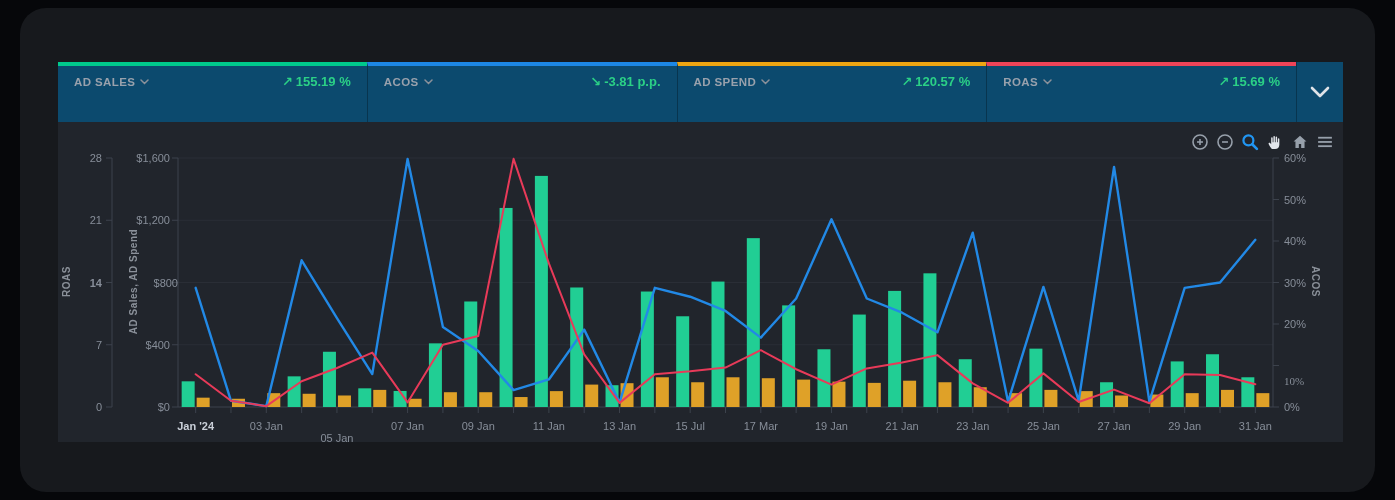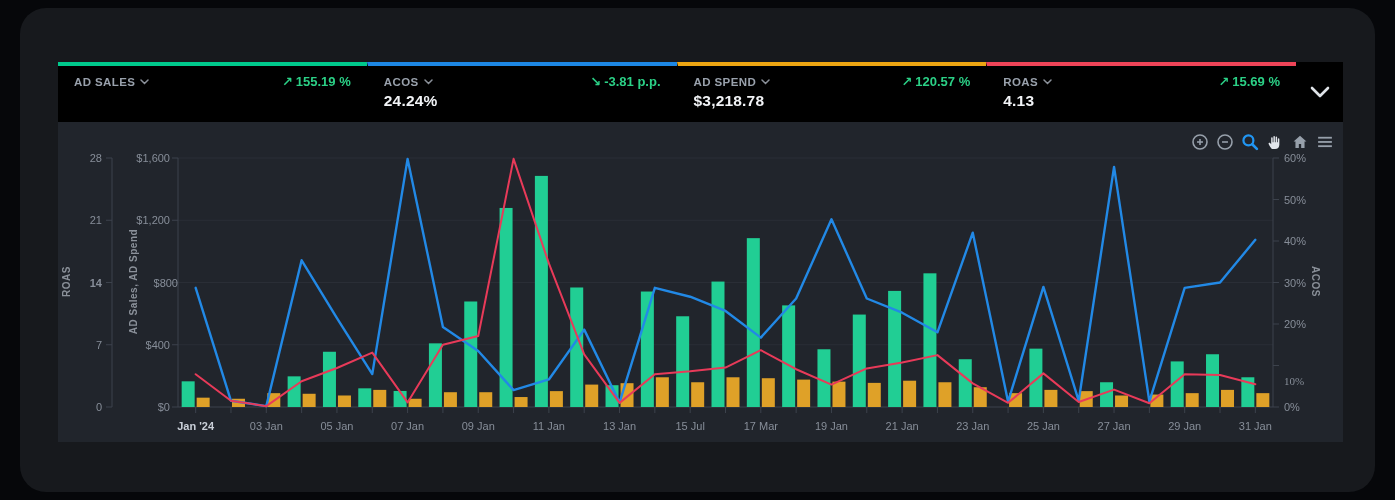--- a/index.html
+++ b/index.html
@@ -6,7 +6,7 @@
     font-family:"Liberation Sans","DejaVu Sans",sans-serif;}
   #card{position:absolute;left:20px;top:8px;width:1355px;height:484px;background:#17191d;border-radius:26px;}
   
-  #kpi-strip{position:absolute;left:38px;top:54px;width:1285px;height:60px;background:#000000;display:flex;
+  #kpi-strip{position:absolute;left:38px;top:54px;width:1285px;height:60px;background:#0c4a6e;display:flex;
     box-shadow:0 1px 0 rgba(0,0,0,.35);}
   .kpi{flex:1 1 0;border-top:4px solid #555;padding:8px 16px 6px 16px;box-sizing:border-box;cursor:pointer;}
   .kpi + .kpi, .kpi-expander{border-left:1px solid rgba(0,0,0,.28);}

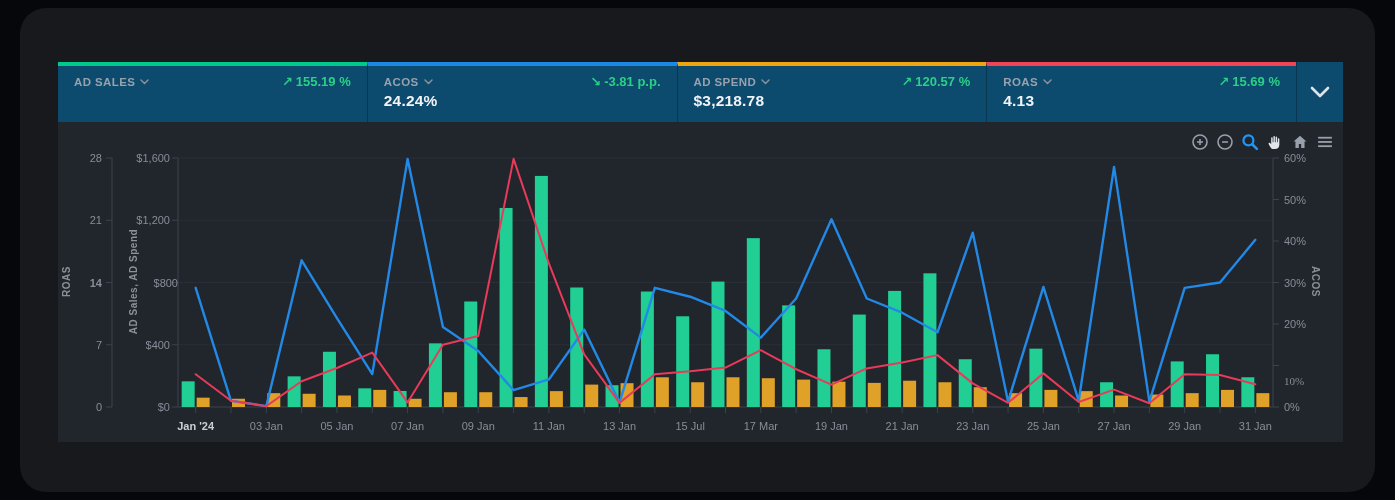--- a/index.html
+++ b/index.html
@@ -62,7 +62,6 @@
             <span>-3.81 p.p.</span>
           </span>
       </div>
-      <div class="kvalue">24.24%</div>
     </div>
 
     <div class="kpi" style="border-top-color: rgb(237, 165, 18);">

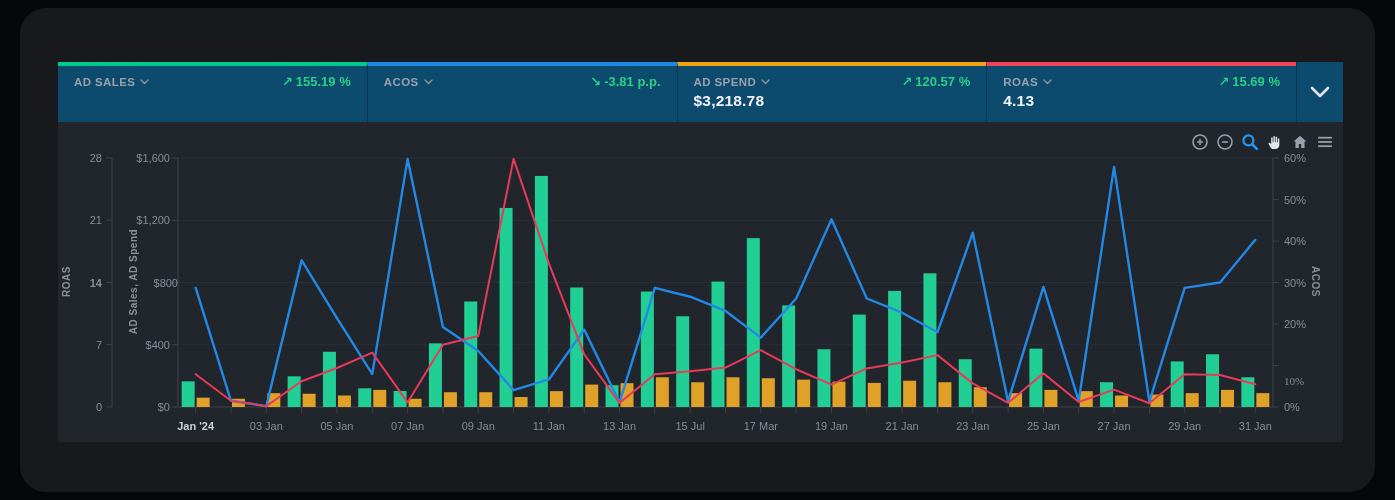--- a/index.html
+++ b/index.html
@@ -75,7 +75,6 @@
             <span>120.57 %</span>
           </span>
       </div>
-      <div class="kvalue">$3,218.78</div>
     </div>
 
     <div class="kpi" style="border-top-color: rgb(239, 68, 88);">

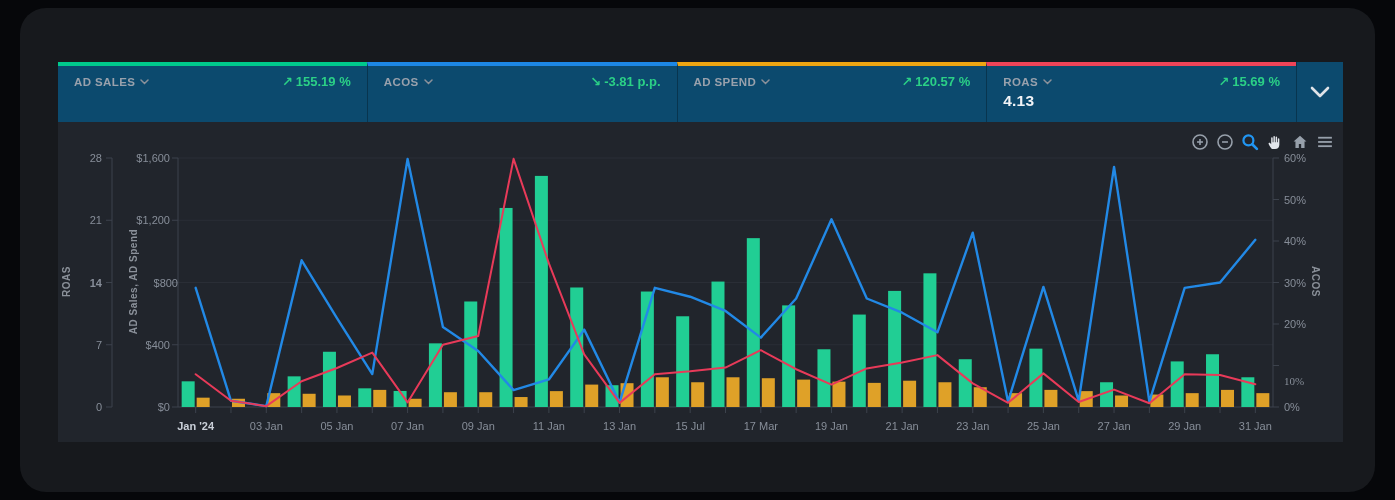--- a/index.html
+++ b/index.html
@@ -88,7 +88,6 @@
             <span>15.69 %</span>
           </span>
       </div>
-      <div class="kvalue">4.13</div>
     </div>
 
     <div class="kpi-expander">

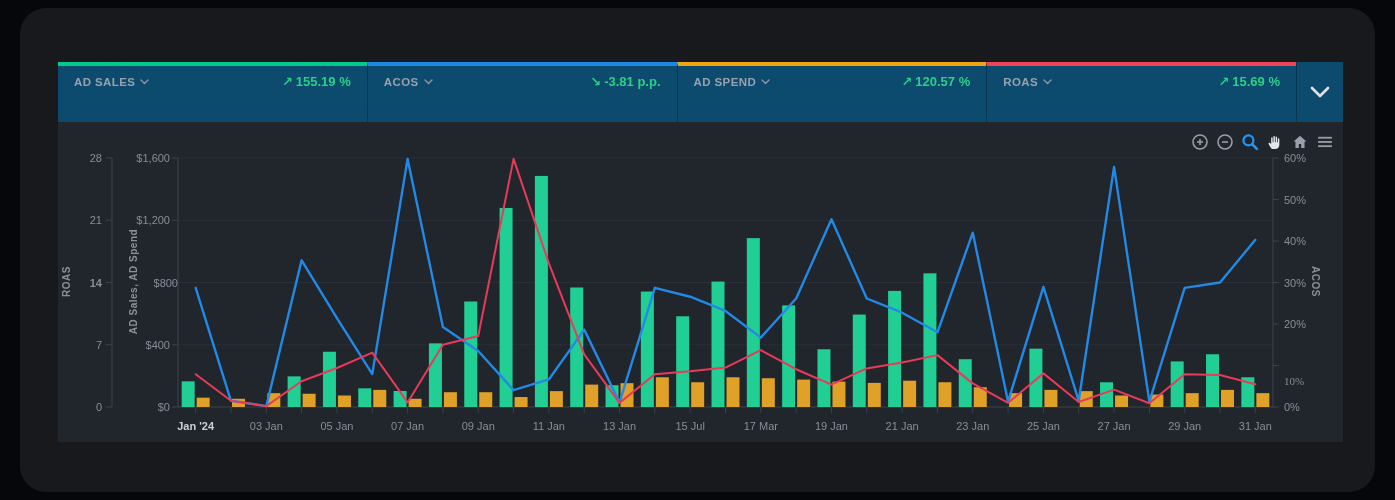--- a/index.html
+++ b/index.html
@@ -275,7 +275,7 @@
         <div class="tick-label " style="left: 1226px; top: 30px; width: 50px;">60%</div>
         <div class="tick-label xlabel first" style="left: 107.661px; top: 298px; width: 60px;">Jan '24</div>
         <div class="tick-label xlabel" style="left: 178.306px; top: 298px; width: 60px;">03 Jan</div>
-        <div class="tick-label xlabel" style="left: 248.952px; top: 298px; width: 60px;">05 Jan</div>
+        <div class="tick-label xlabel" style="left: 248.952px; top: 310px; width: 60px;">05 Jan</div>
         <div class="tick-label xlabel" style="left: 319.597px; top: 298px; width: 60px;">07 Jan</div>
         <div class="tick-label xlabel" style="left: 390.242px; top: 298px; width: 60px;">09 Jan</div>
         <div class="tick-label xlabel" style="left: 460.887px; top: 298px; width: 60px;">11 Jan</div>

